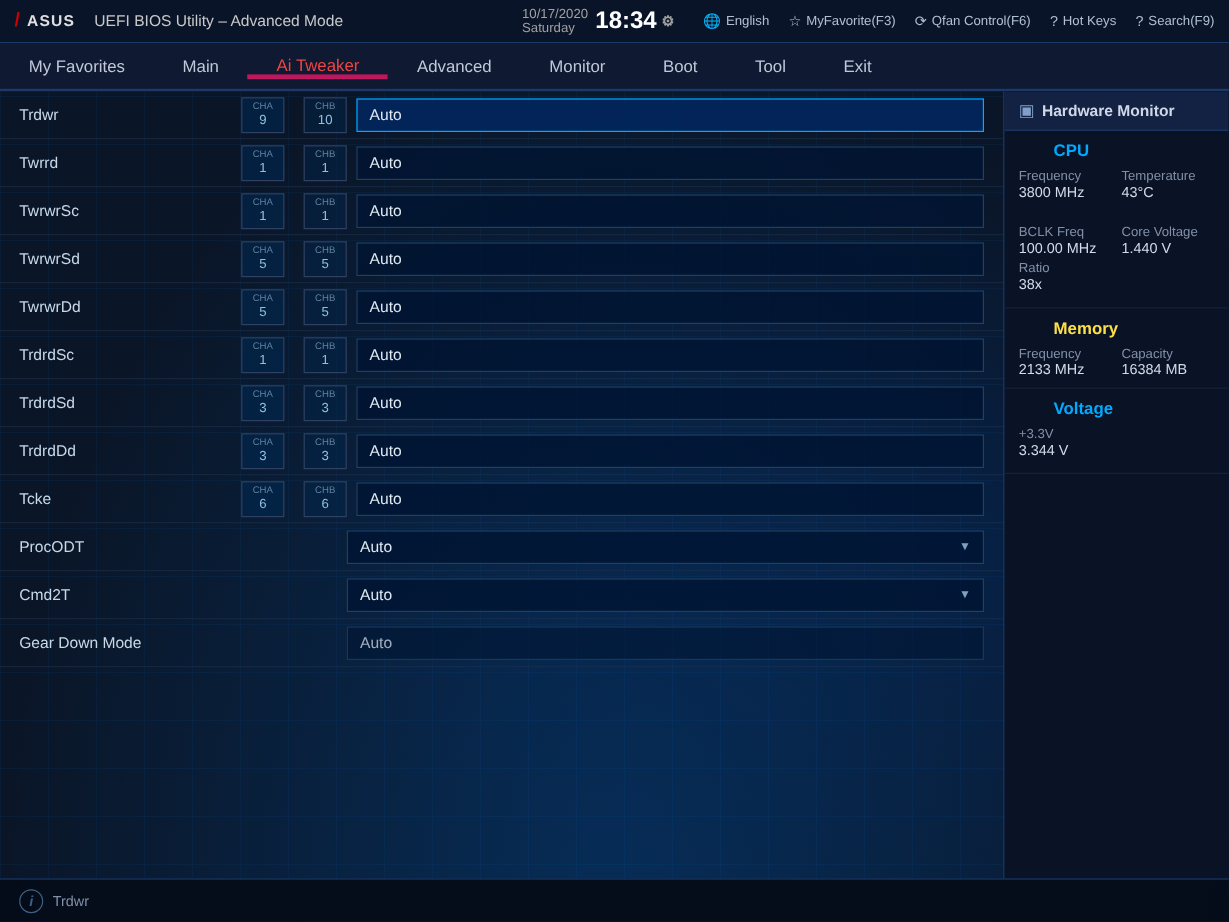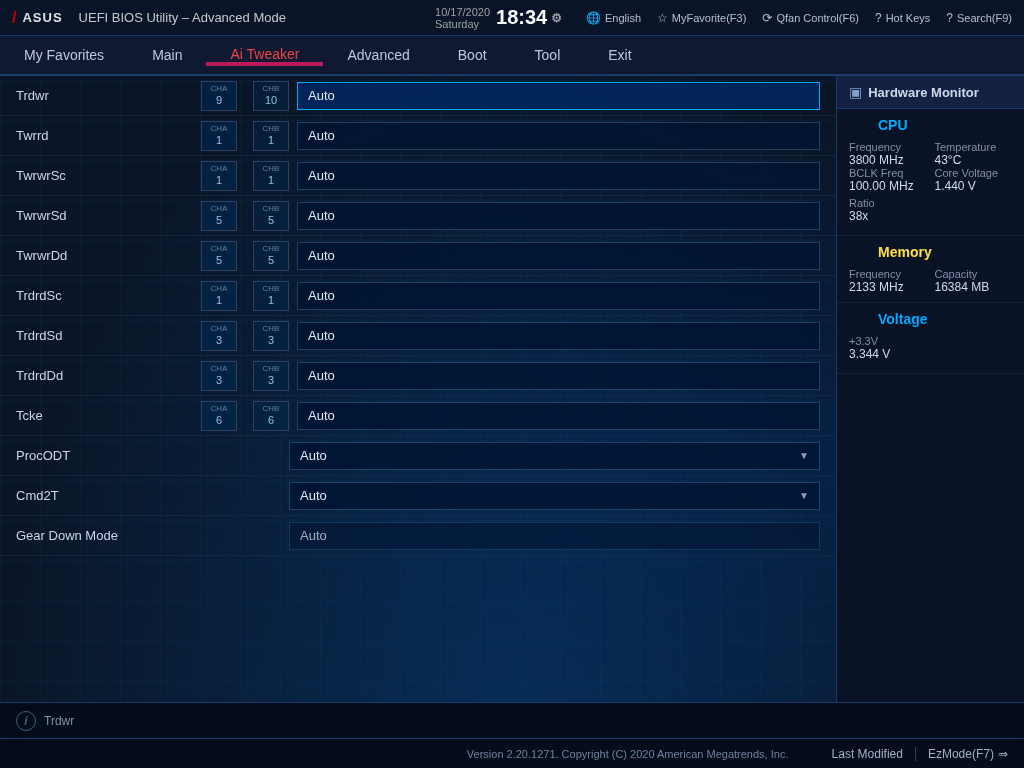--- a/index.html
+++ b/index.html
@@ -453,6 +453,7 @@
     <div class="nav-item">Main</div>
     <div class="nav-item active">Ai Tweaker</div>
     <div class="nav-item">Advanced</div>
+    <div class="nav-item">Monitor</div>
     <div class="nav-item">Boot</div>
     <div class="nav-item">Tool</div>
     <div class="nav-item">Exit</div>

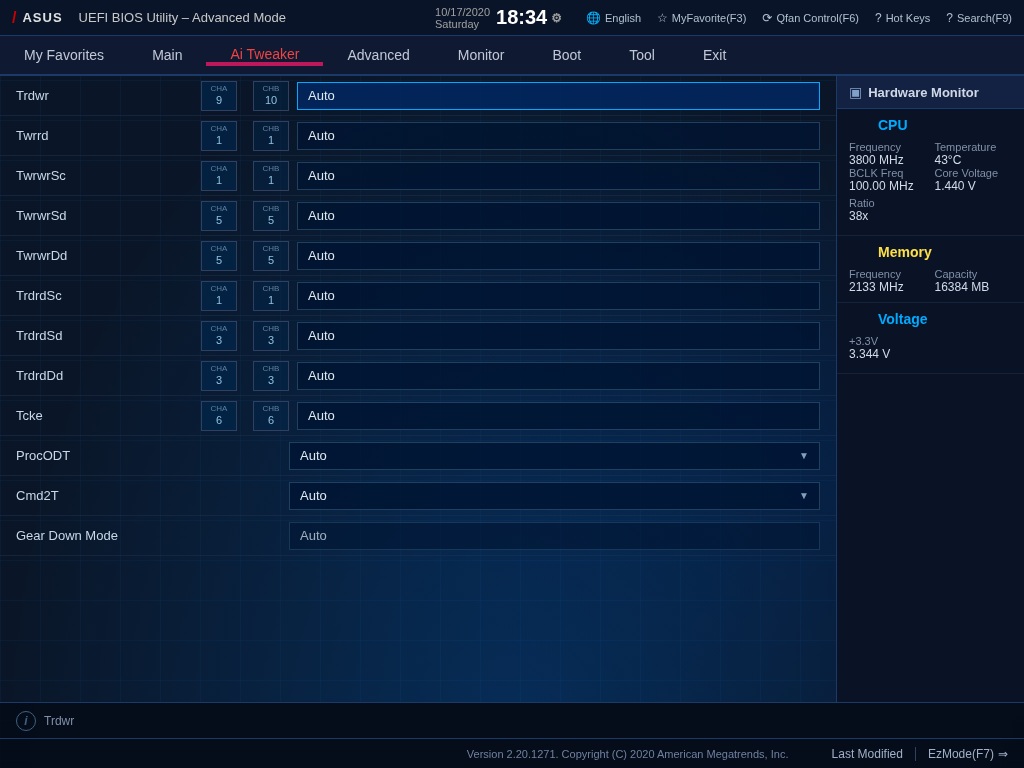--- a/index.html
+++ b/index.html
@@ -294,7 +294,7 @@
     .hw-grid {
       display: grid;
       grid-template-columns: 1fr 1fr;
-      gap: 0 8px;
+      gap: 21px 8px;
     }
 
     .hw-label {

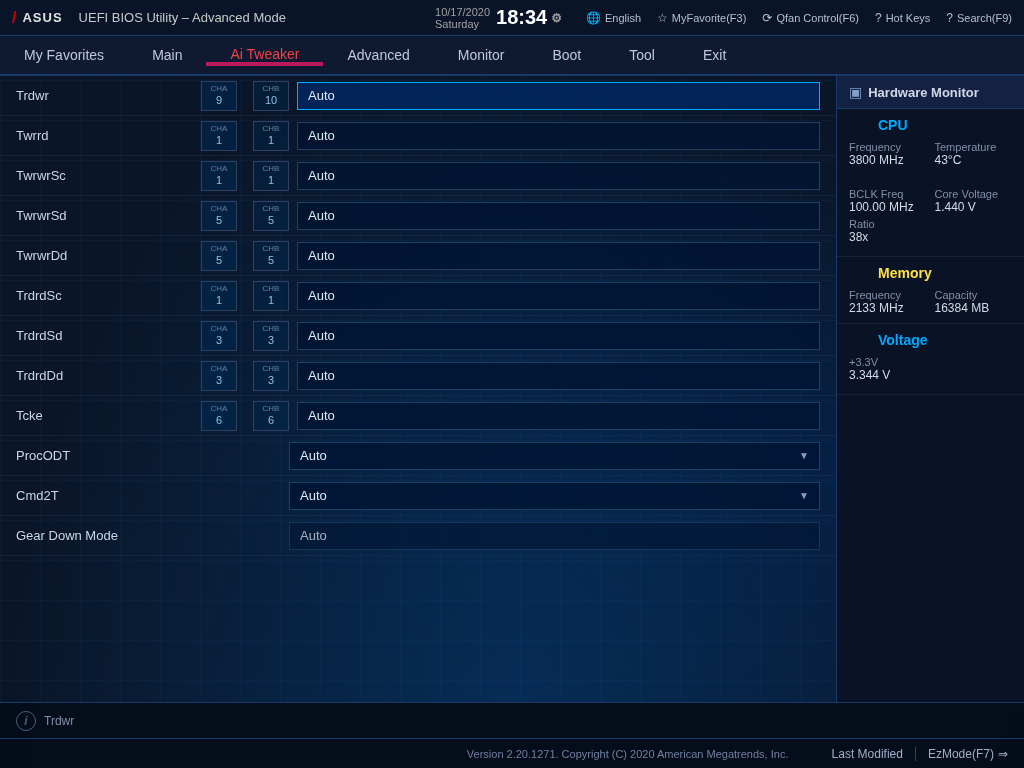--- a/index.html
+++ b/index.html
@@ -707,17 +707,6 @@
     <span class="info-text">Trdwr</span>
   </div>
 
-  <div class="footer">
-    <div style="flex:1;"></div>
-    <span class="footer-version">Version 2.20.1271. Copyright (C) 2020 American Megatrends, Inc.</span>
-    <div class="footer-right">
-      <span class="footer-last-modified">Last Modified</span>
-      <div class="footer-ezmode">
-        <span>EzMode(F7)</span>
-        <span>⇒</span>
-      </div>
-    </div>
-  </div>
 </div>
 
 </body></html>

